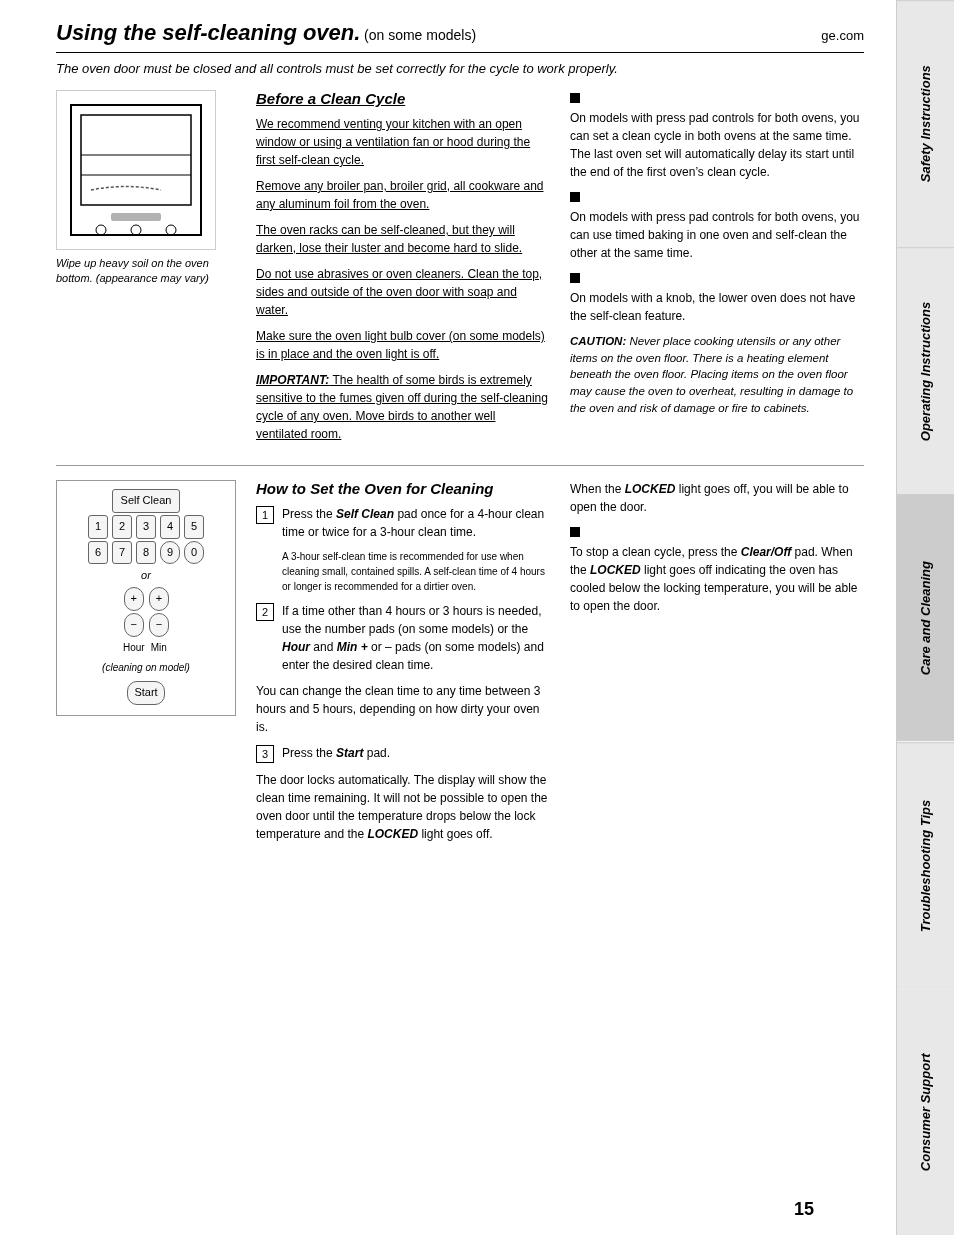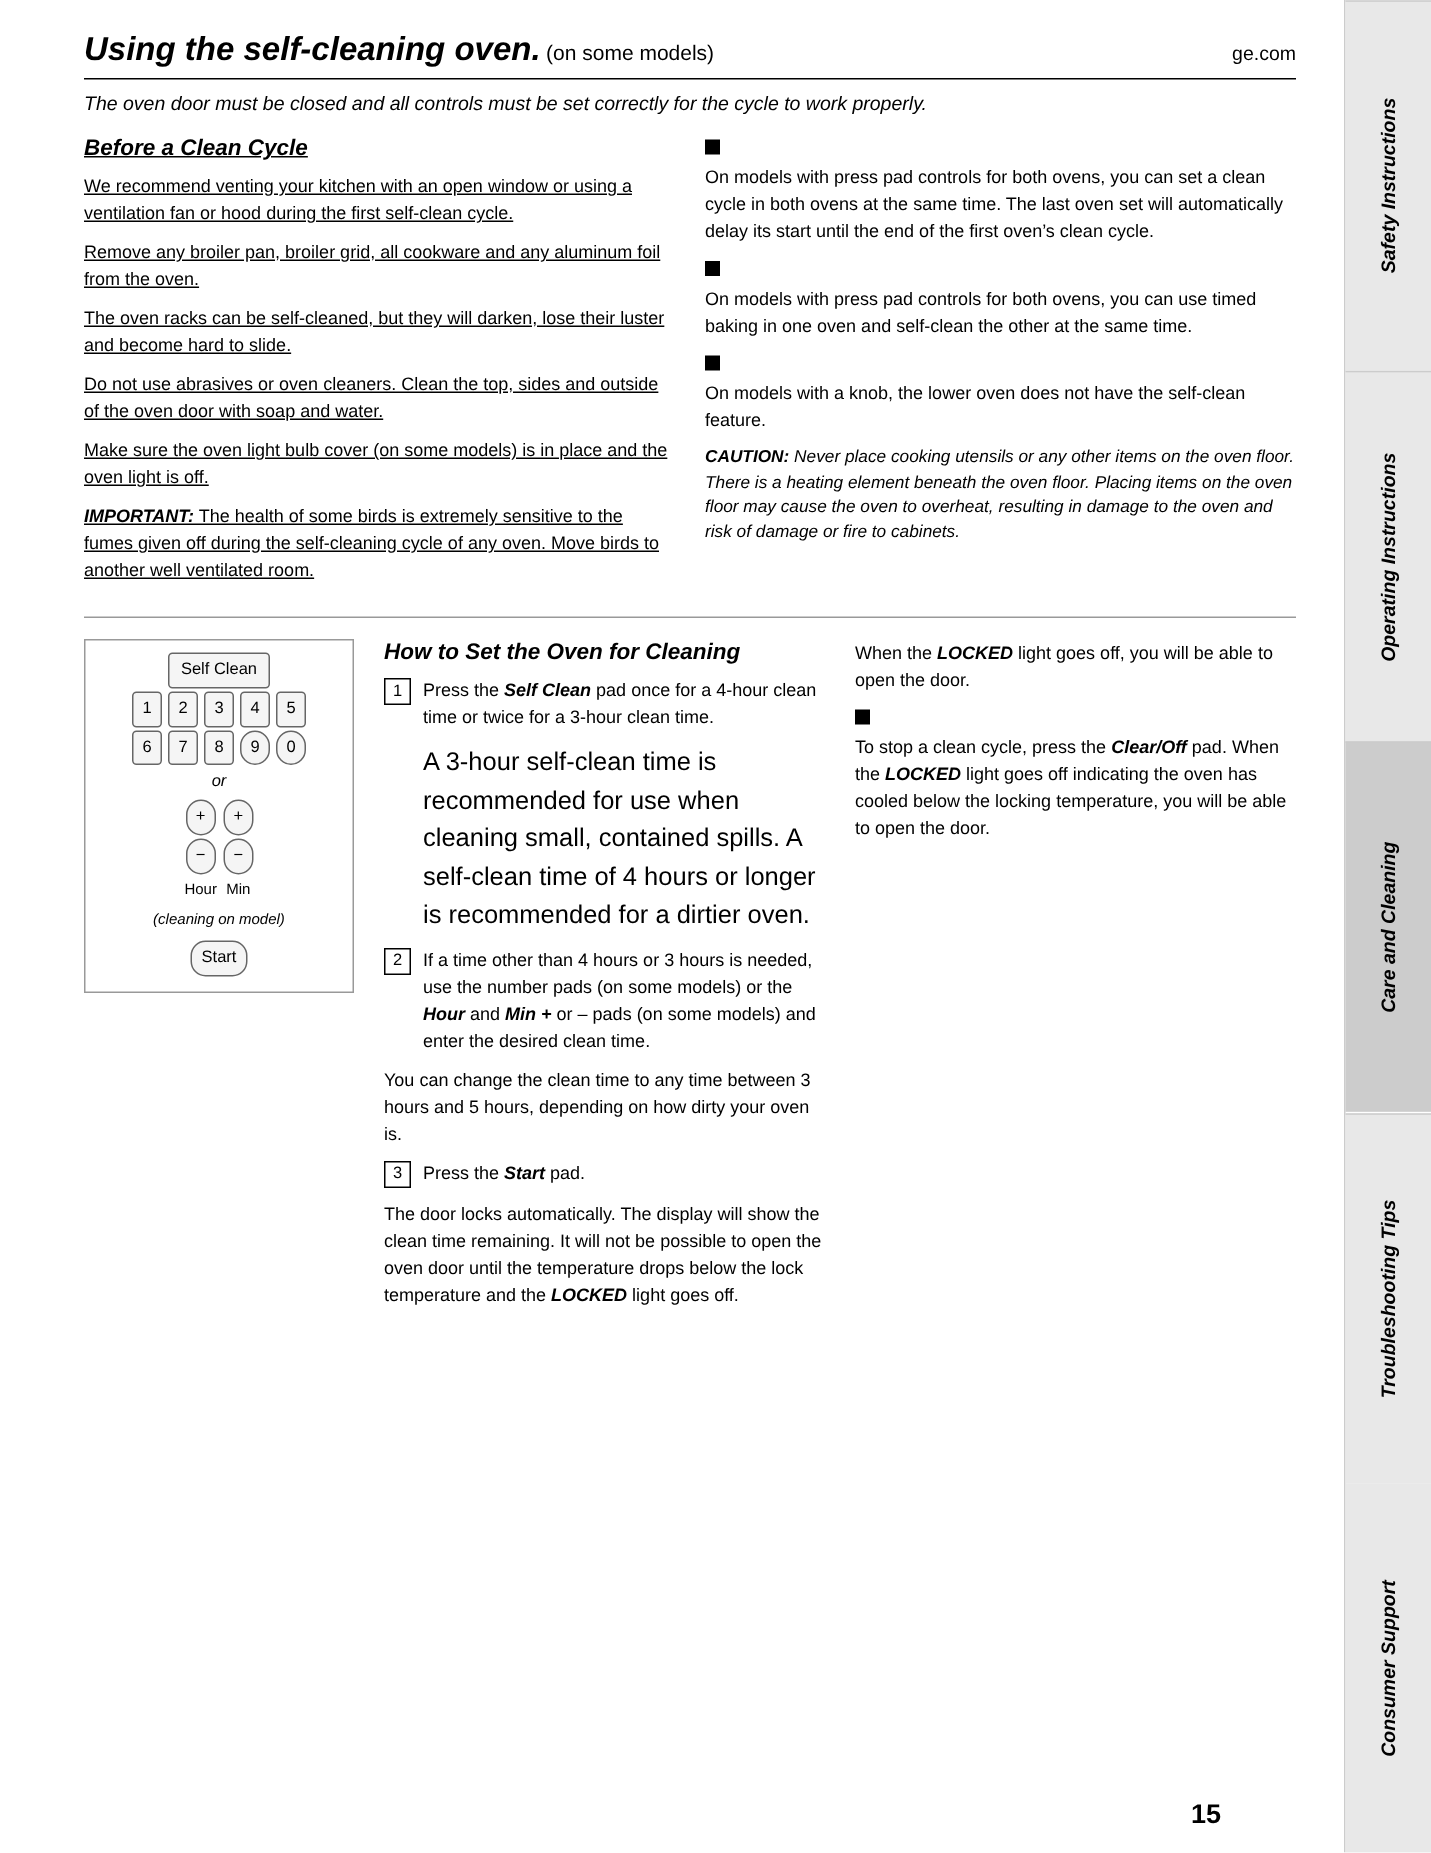--- a/index.html
+++ b/index.html
@@ -310,6 +310,27 @@
 
   <div class="top-section">
 
+    <div class="left-col-top">
+      <div class="oven-image">
+        <svg viewBox="0 0 150 150" xmlns="http://www.w3.org/2000/svg">
+
+          <rect x="10" y="10" width="130" height="130" fill="none" stroke="#000" stroke-width="2"></rect>
+          <rect x="20" y="20" width="110" height="90" fill="none" stroke="#000" stroke-width="1.5"></rect>
+
+          <line x1="20" y1="60" x2="130" y2="60" stroke="#000" stroke-width="1"></line>
+          <line x1="20" y1="80" x2="130" y2="80" stroke="#000" stroke-width="1"></line>
+
+          <rect x="50" y="118" width="50" height="8" rx="2" fill="#000" opacity="0.3"></rect>
+
+          <circle cx="40" cy="135" r="5" fill="none" stroke="#000" stroke-width="1"></circle>
+          <circle cx="75" cy="135" r="5" fill="none" stroke="#000" stroke-width="1"></circle>
+          <circle cx="110" cy="135" r="5" fill="none" stroke="#000" stroke-width="1"></circle>
+
+          <path d="M30 95 Q65 88 100 95" fill="none" stroke="#555" stroke-width="1.5" stroke-dasharray="3,2"></path>
+        </svg>
+      </div>
+      <div class="image-caption">Wipe up heavy soil on the oven bottom. (appearance may vary)</div>
+    </div>
 
     <div class="right-col-top">
 

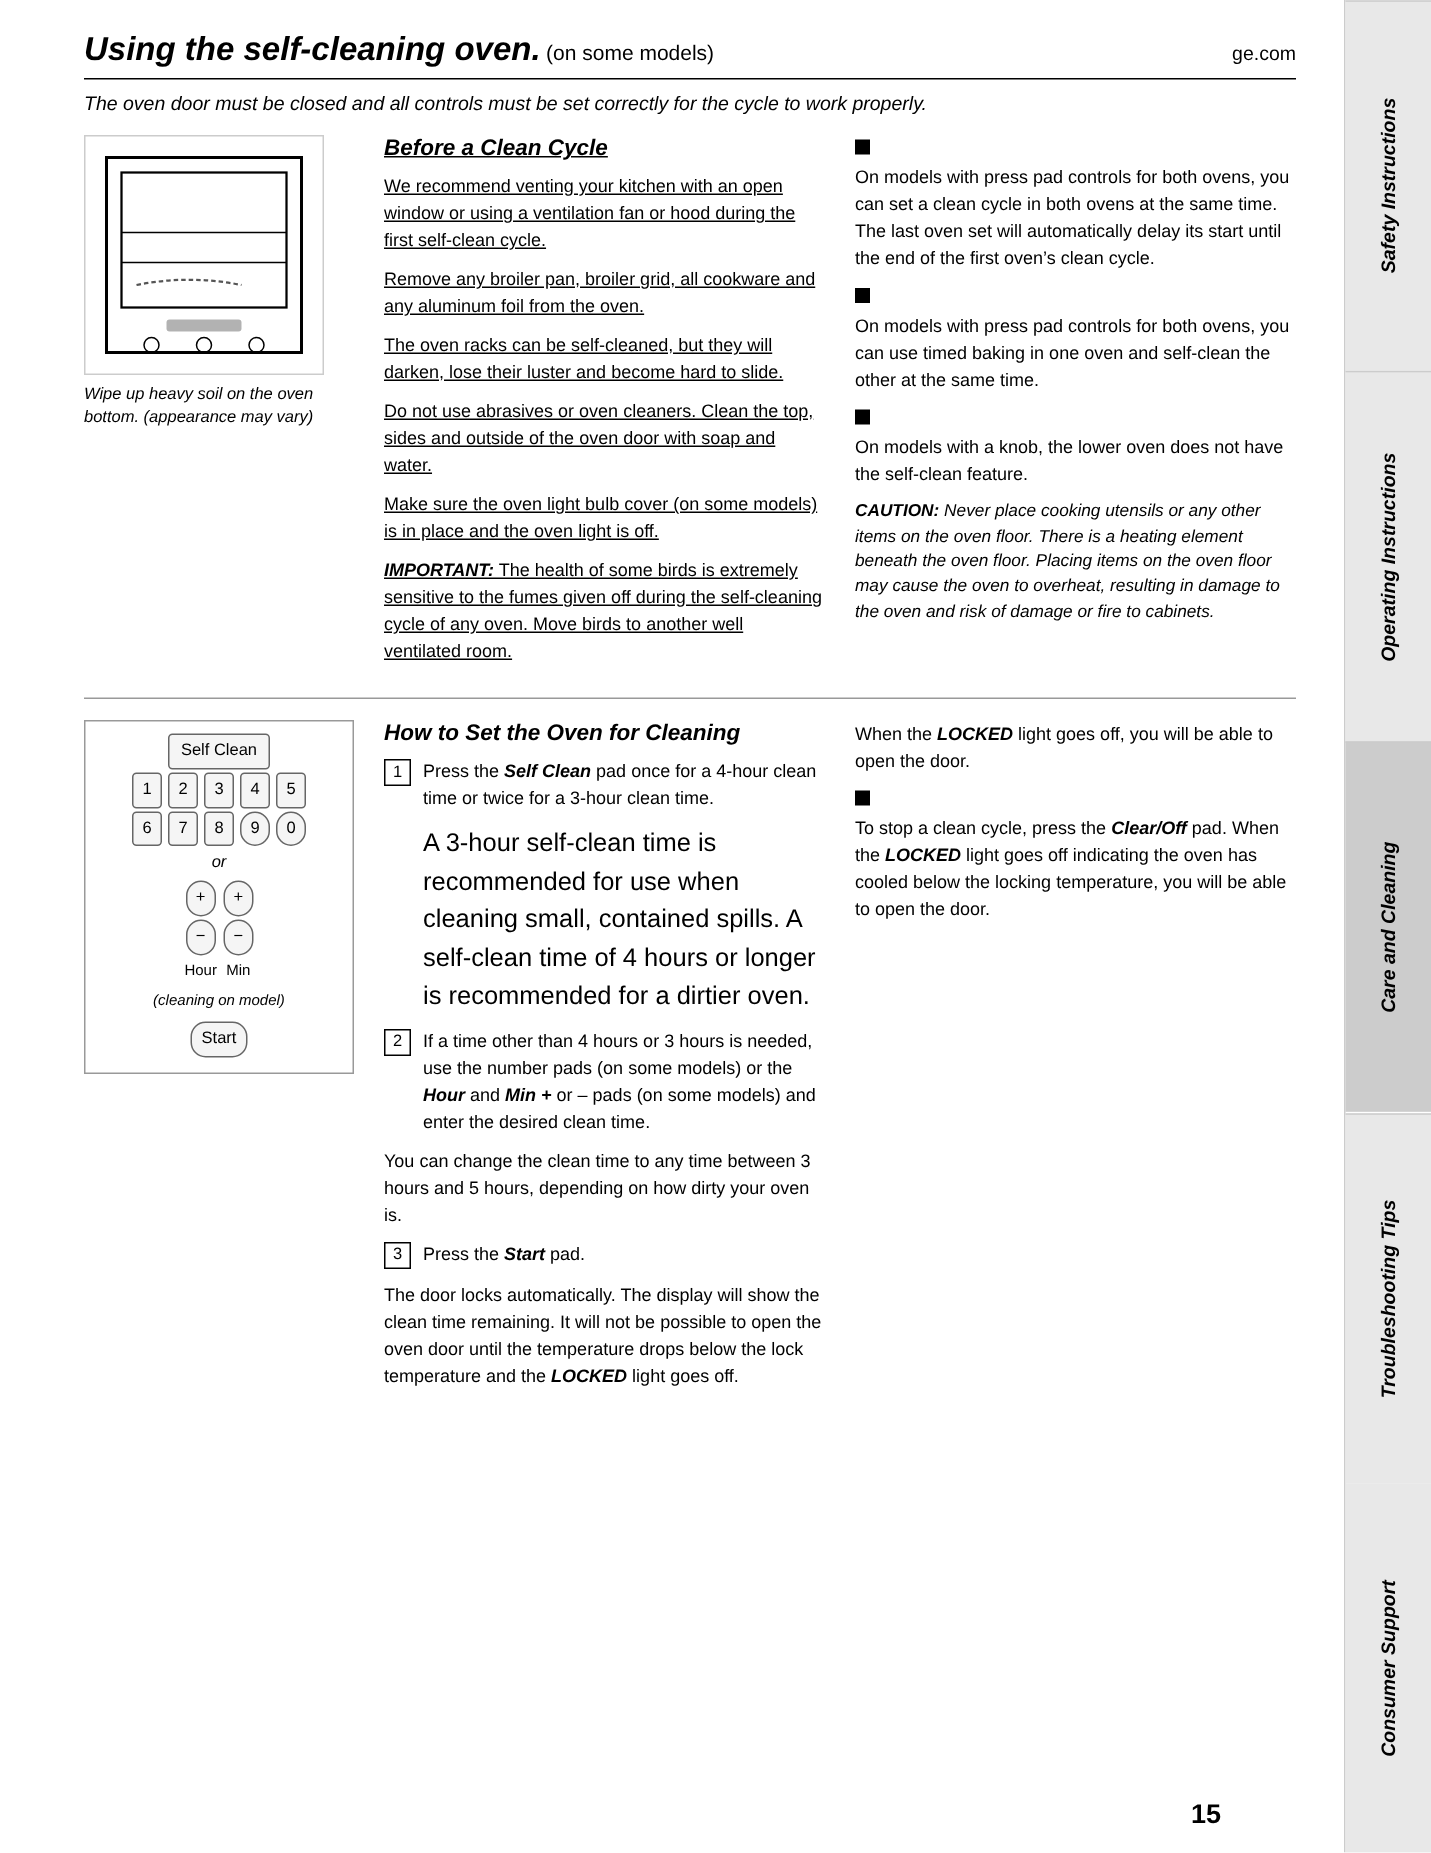--- a/index.html
+++ b/index.html
@@ -418,7 +418,7 @@
             <span>Press the </span><span class="bold-italic">Self Clean</span><span> pad once for a 4-hour clean time or twice for a 3-hour clean time.</span>
           </div>
         </div>
-        <div class="para" style="margin-left:26px; font-size:17px;">A 3-hour self-clean time is recommended for use when cleaning small, contained spills. A self-clean time of 4 hours or longer is recommended for a dirtier oven.</div>
+        <div class="para" style="margin-left:26px; font-size:10px;">A 3-hour self-clean time is recommended for use when cleaning small, contained spills. A self-clean time of 4 hours or longer is recommended for a dirtier oven.</div>
 
         <div class="step-item">
           <div class="step-num">2</div>

